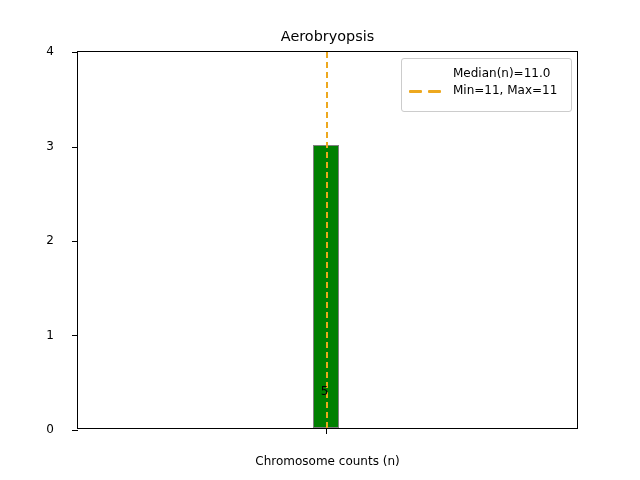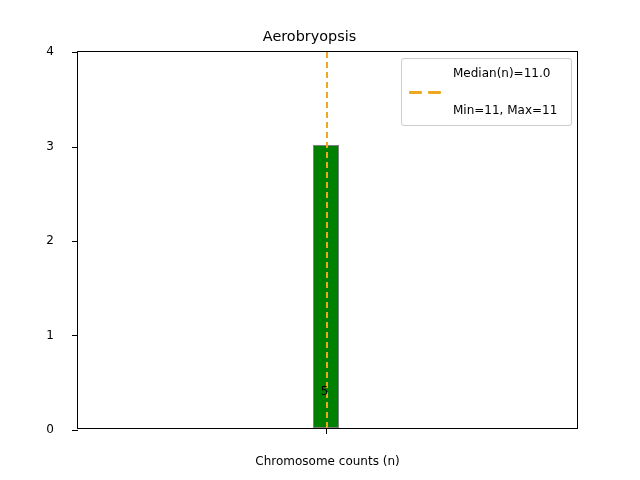--- a/index.html
+++ b/index.html
@@ -25,7 +25,7 @@
   
   #chart-title {
     position: absolute;
-    left: 59px;
+    left: 77px;
     top: 27px;
     width: 501px;
     text-align: center;

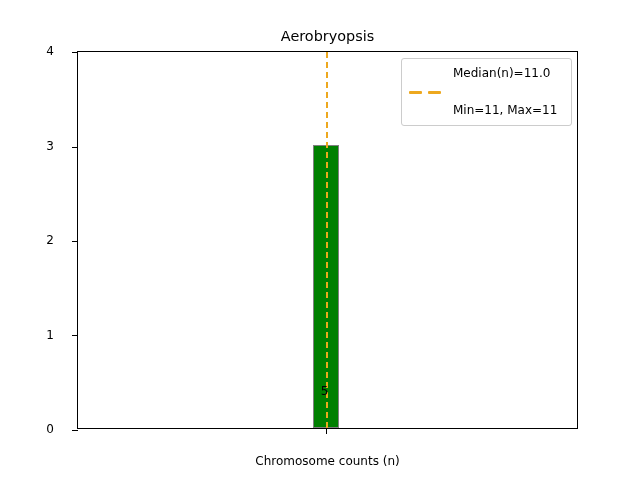--- a/index.html
+++ b/index.html
@@ -137,9 +137,9 @@
     background: #ffffff;
     border: 0.8px solid #cccccc;
     border-radius: 3px;
-    padding: 6px 8px 6px 7px;
+    padding: 6px 8px 12px 7px;
     display: flex;
-    align-items: center;
+    align-items: flex-end;
     gap: 8px;
   }
   #legend-sample {

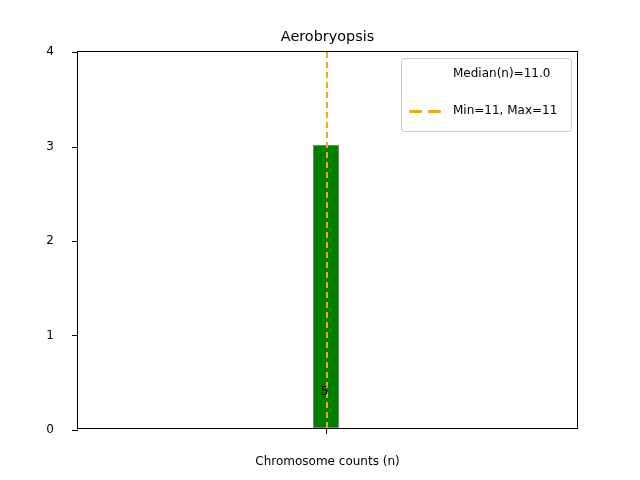--- a/index.html
+++ b/index.html
@@ -165,7 +165,7 @@
     color: #000000;
     white-space: nowrap;
   }
-  .legend-line2 { text-align: left; margin-top: 20px; }
+  .legend-line2 { text-align: left; }
 </style>
 </head>
 <body>

